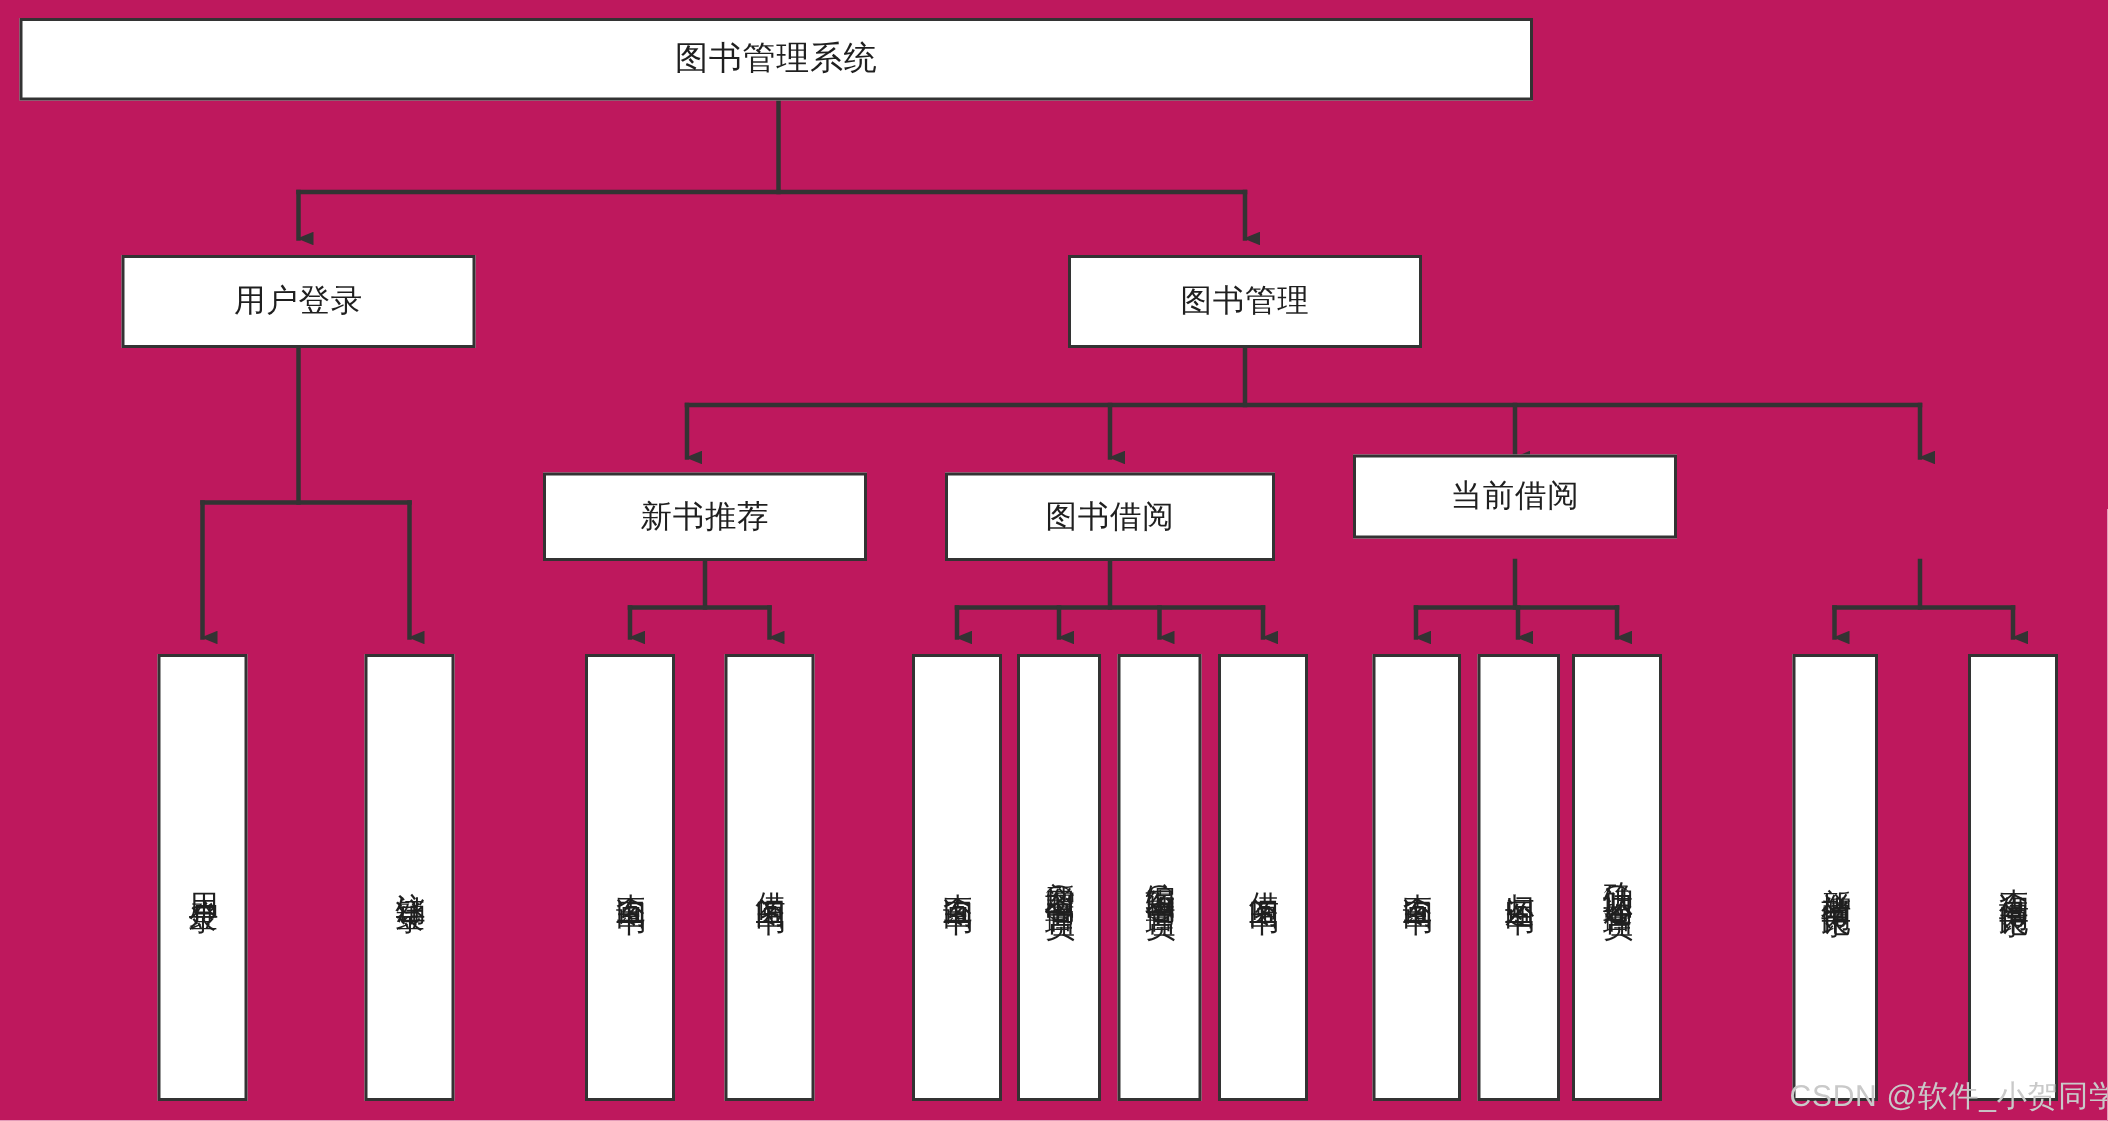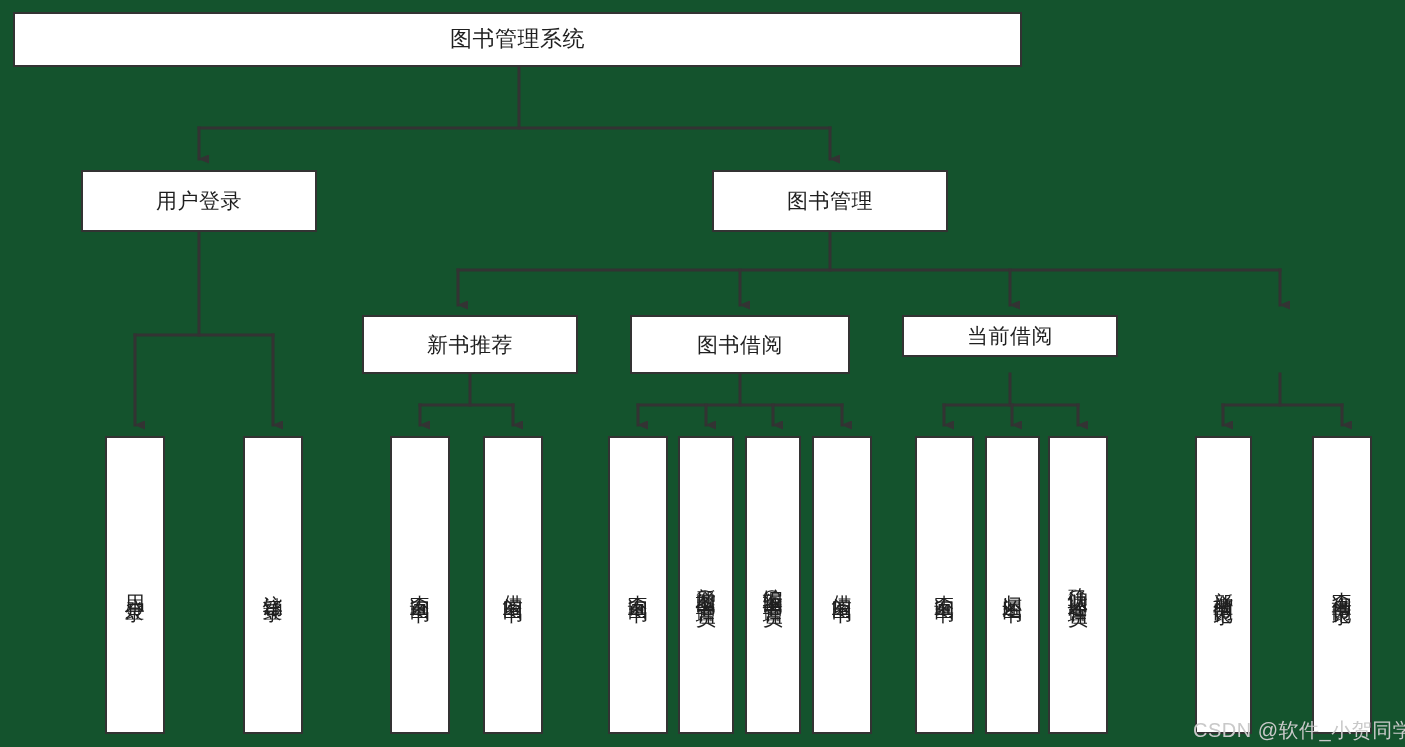--- a/index.html
+++ b/index.html
@@ -15,7 +15,7 @@
     position: relative;
     width: 1405px;
     height: 747px;
-    background: #14532d;
+    background: #be185d;
     overflow: hidden;
   }
   #diagram-svg {

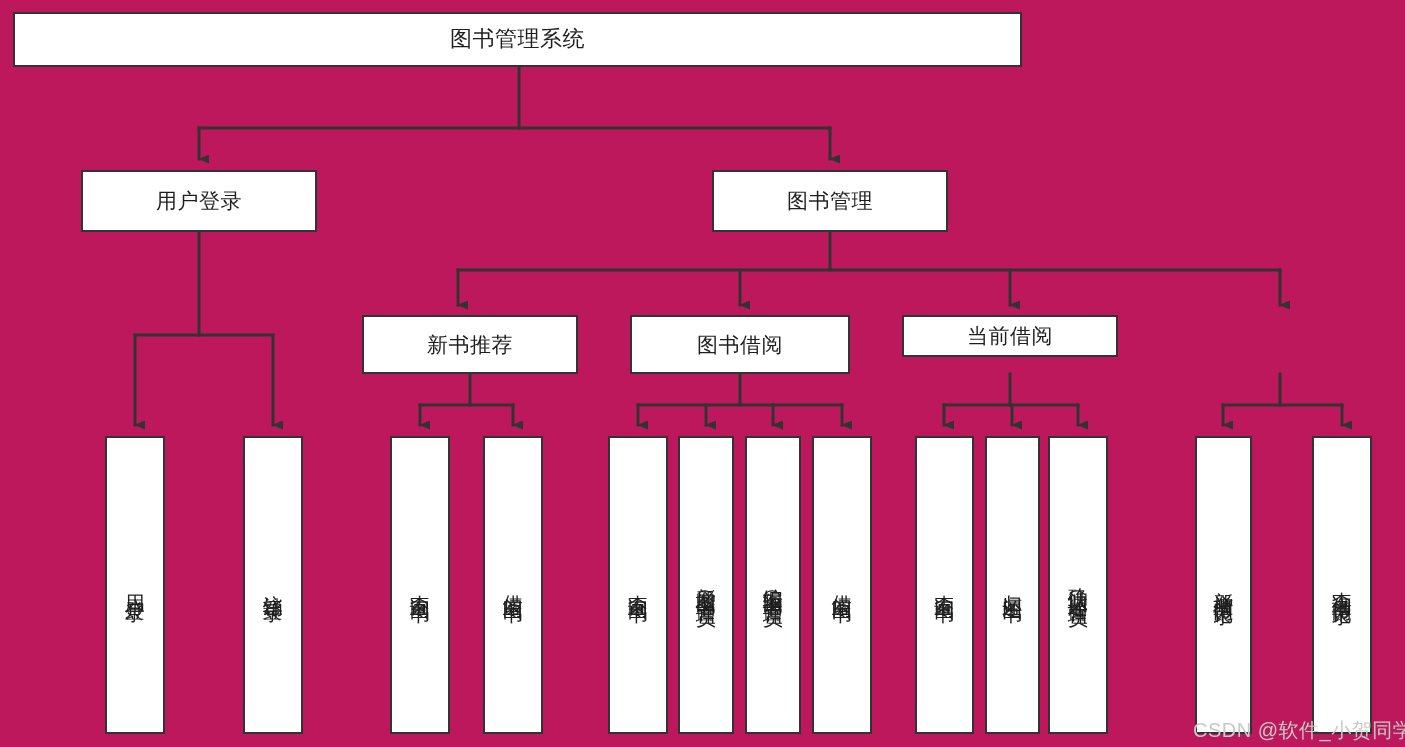--- a/index.html
+++ b/index.html
@@ -134,7 +134,7 @@
   <div class="node-box" style="left:630px; top:315px; width:220px; height:59px;">
     <span class="node-label">图书借阅</span>
   </div>
-  <div class="node-box" style="left:902px; top:315px; width:216px; height:42px;justify-content:center;">
+  <div class="node-box" style="left:902px; top:303px; width:216px; height:56px;justify-content:center;">
     <span class="node-label">当前借阅</span>
   </div>
 

